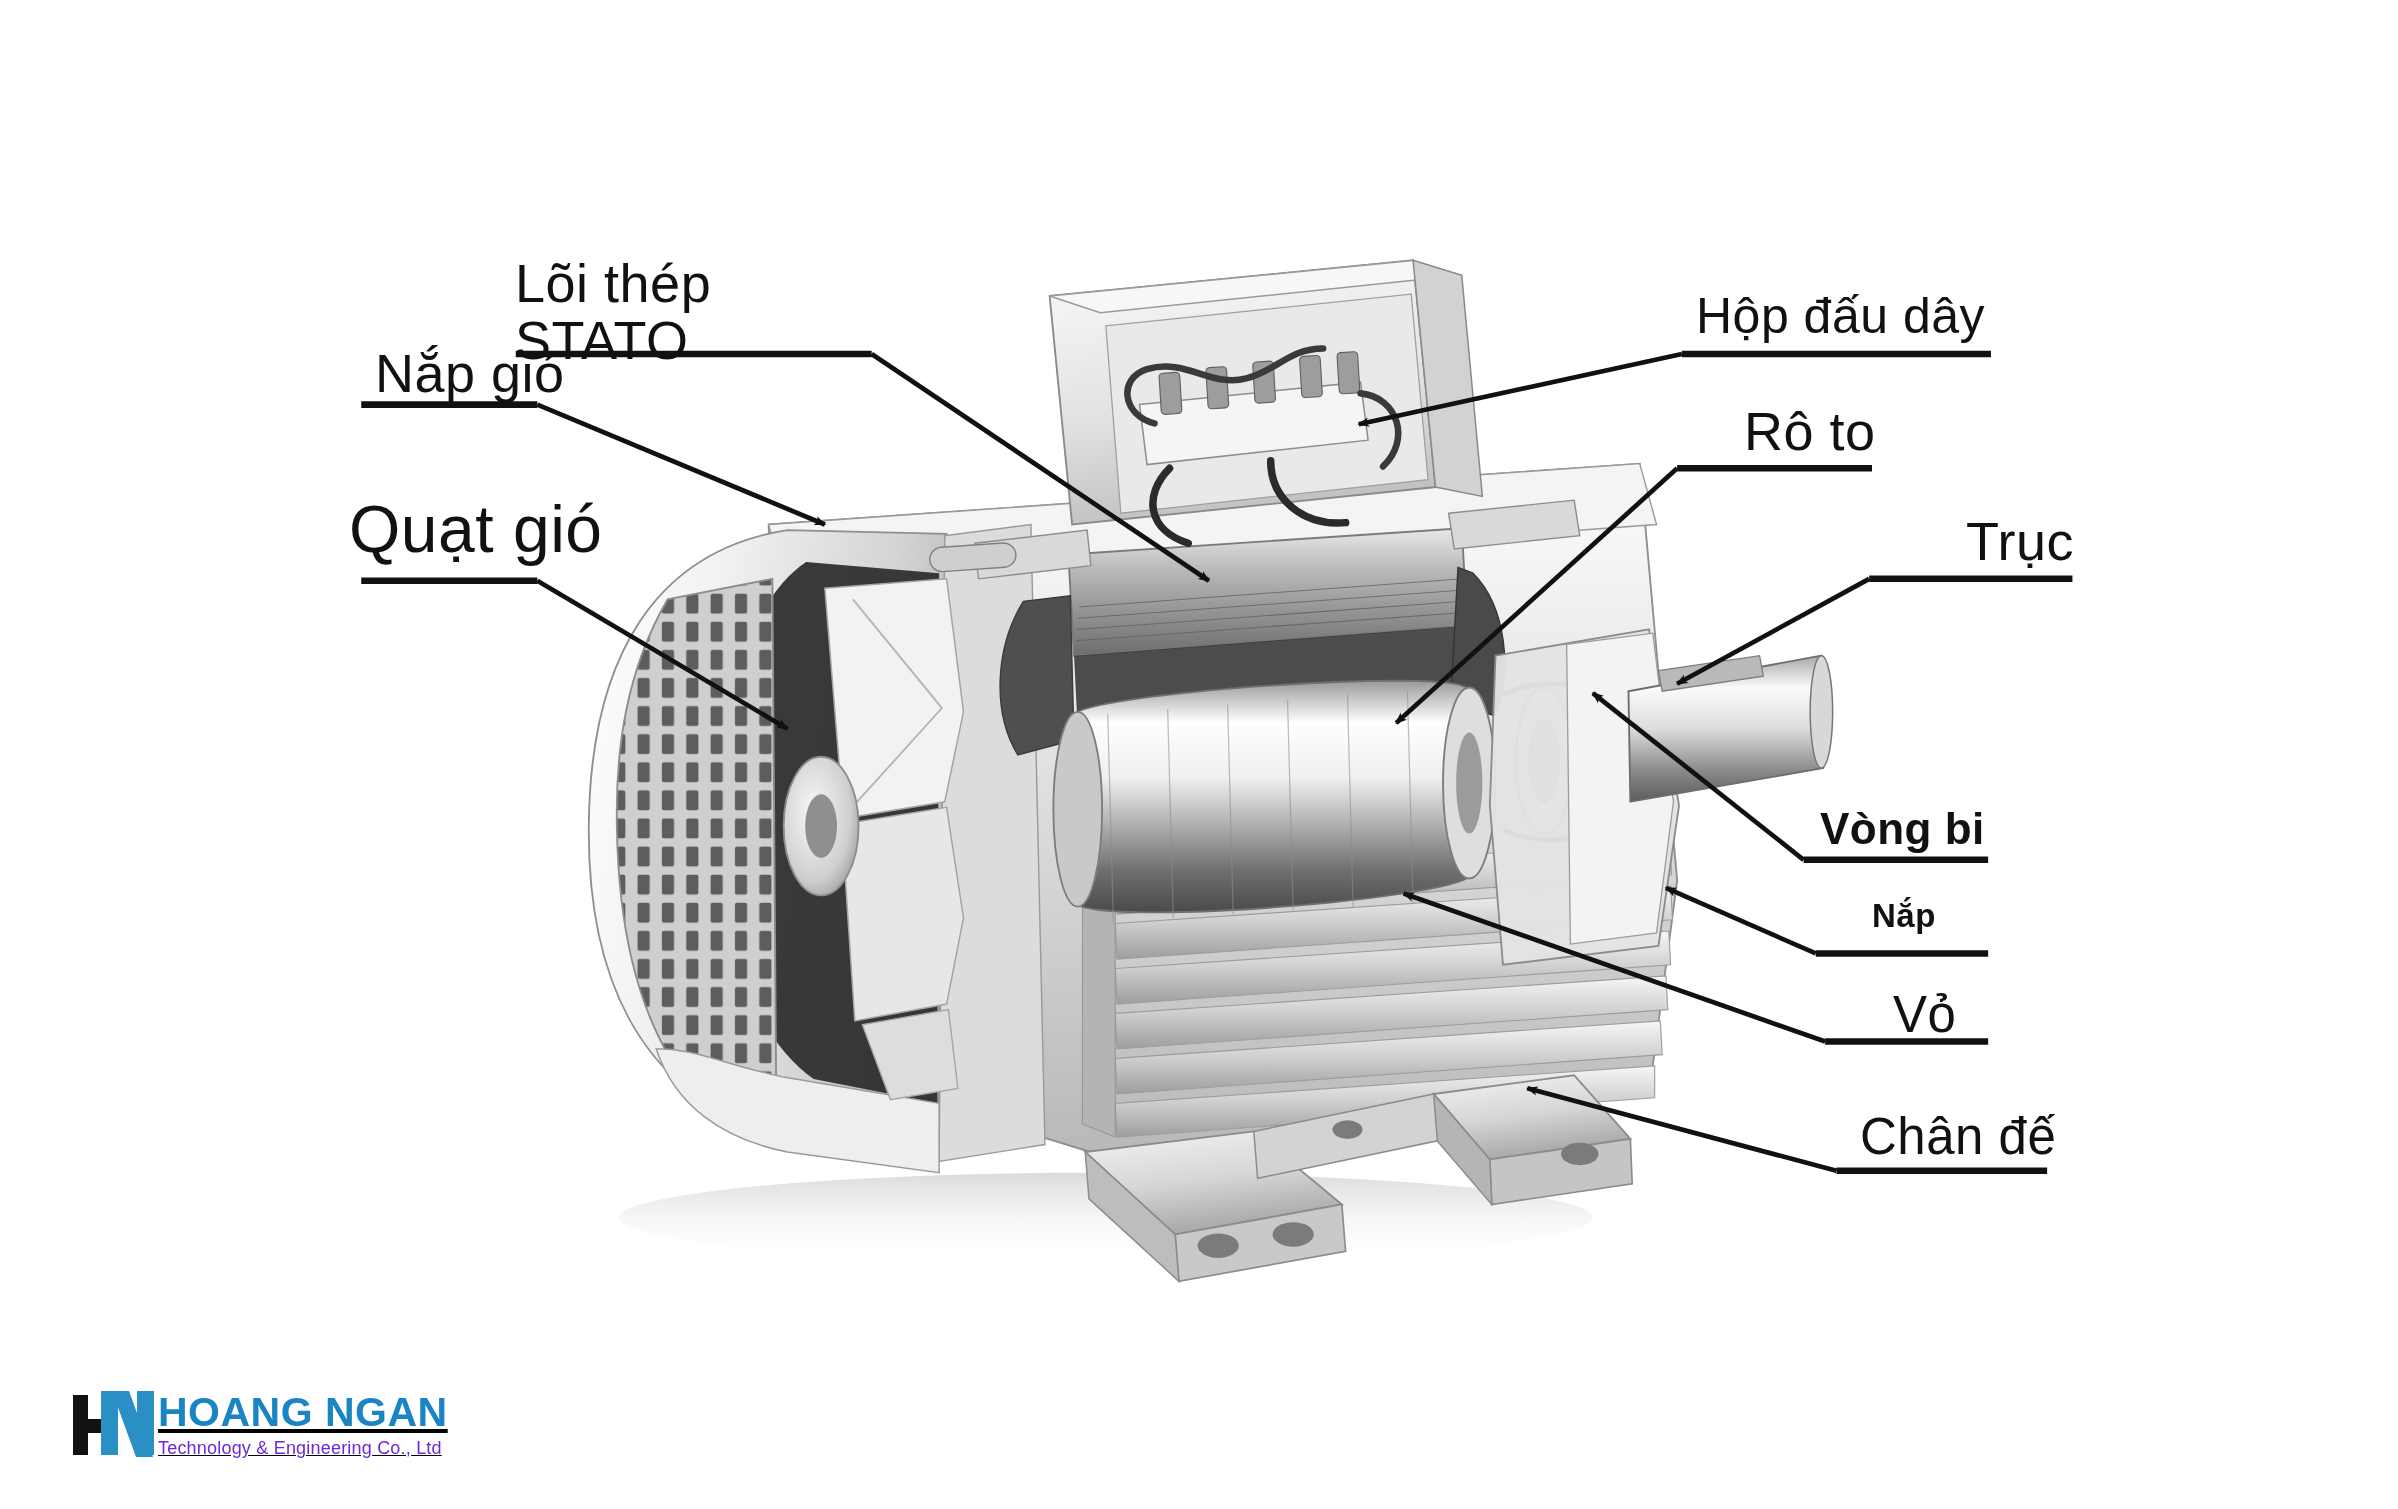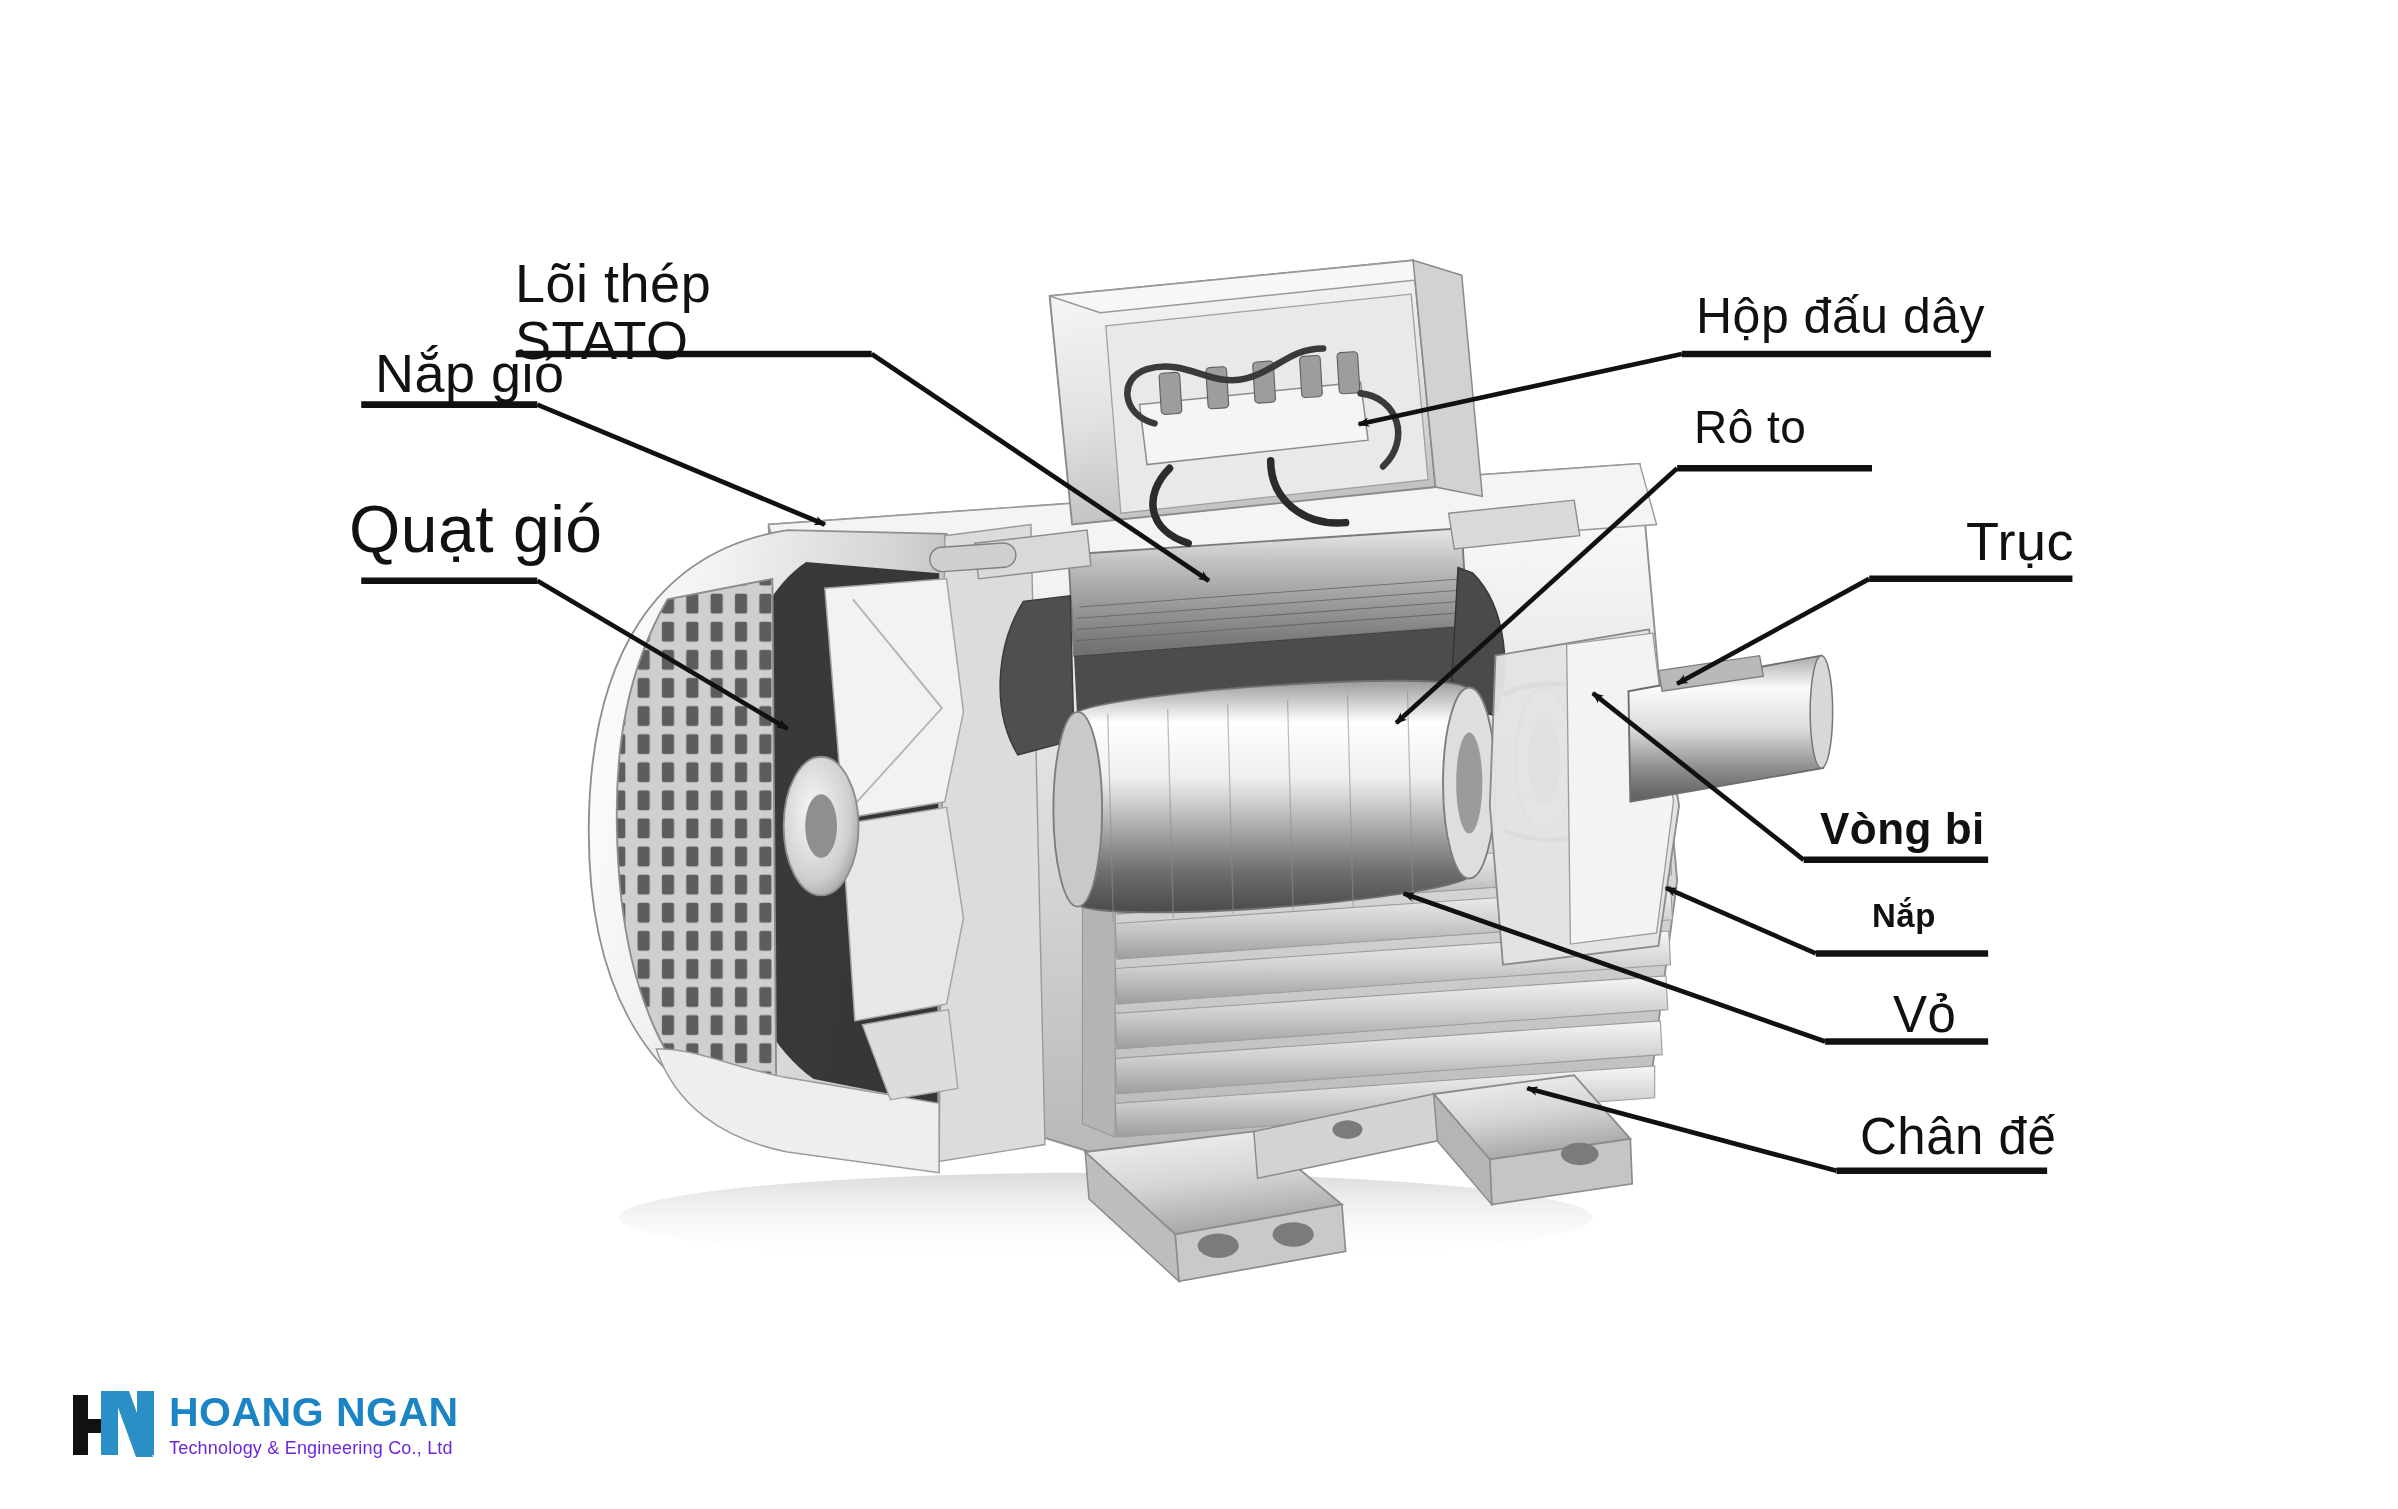--- a/index.html
+++ b/index.html
@@ -347,7 +347,7 @@
         <div class="callout" style="left: 1696px; top: 290px; font-size: 50px;">
           <span class="ctext">Hộp đấu dây</span>
         </div>
-        <div class="callout" style="left: 1694px; top: 403px; font-size: 46px;">
+        <div class="callout" style="left: 1744px; top: 403px; font-size: 54px;">
           <span class="ctext">Rô to</span>
         </div>
         <div class="callout" style="left: 1925px; top: 513px; font-size: 54px; margin-left: 41px;">

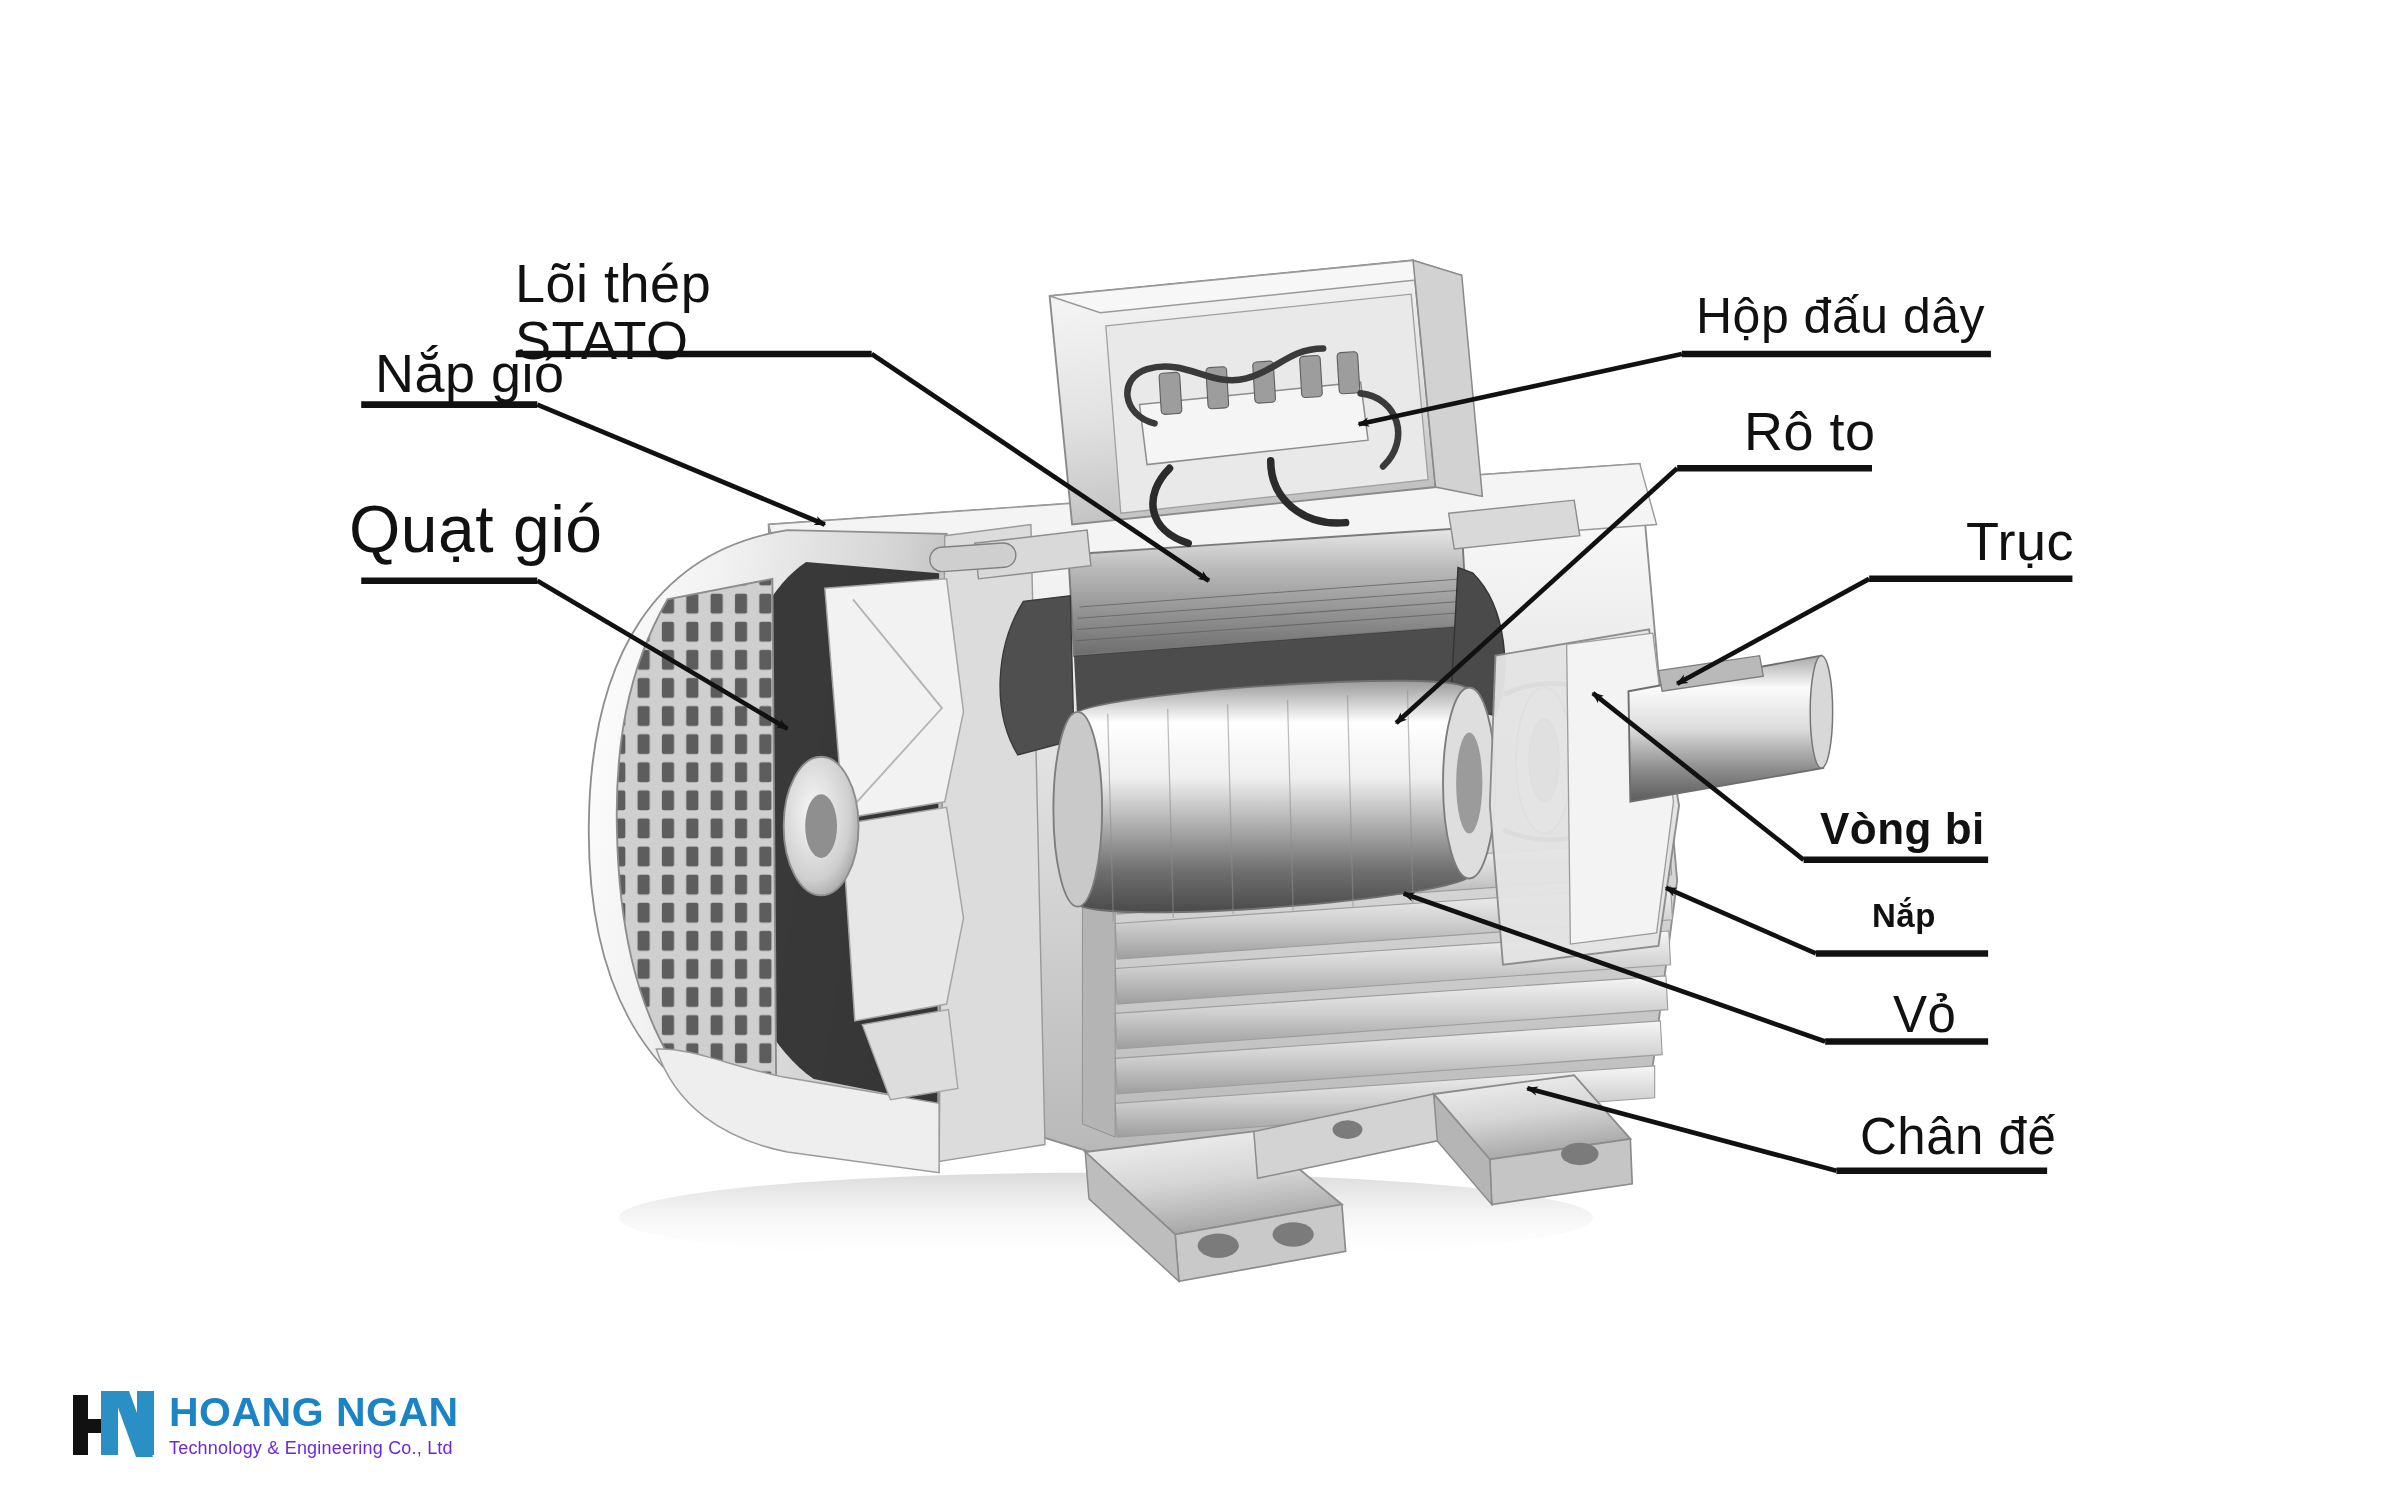--- a/index.html
+++ b/index.html
@@ -53,7 +53,7 @@
   #logo-mark .bar-n-diag  { position:absolute; left:39px; top:1.9px;  width:17px; height:66px; background:#2a8fc4;
                             transform: skewX(20deg); transform-origin: top left; }
   #logo-mark .bar-n-right { position:absolute; left:64px; top:1.9px;  width:17px; height:64px; background:#2a8fc4; }
-  #logo-text { margin-left: 15px; }
+  #logo-text { margin-left: 4px; text-decoration: underline; }
   #logo-title {
     color: #1b84c4;
     font-size: 41px;

